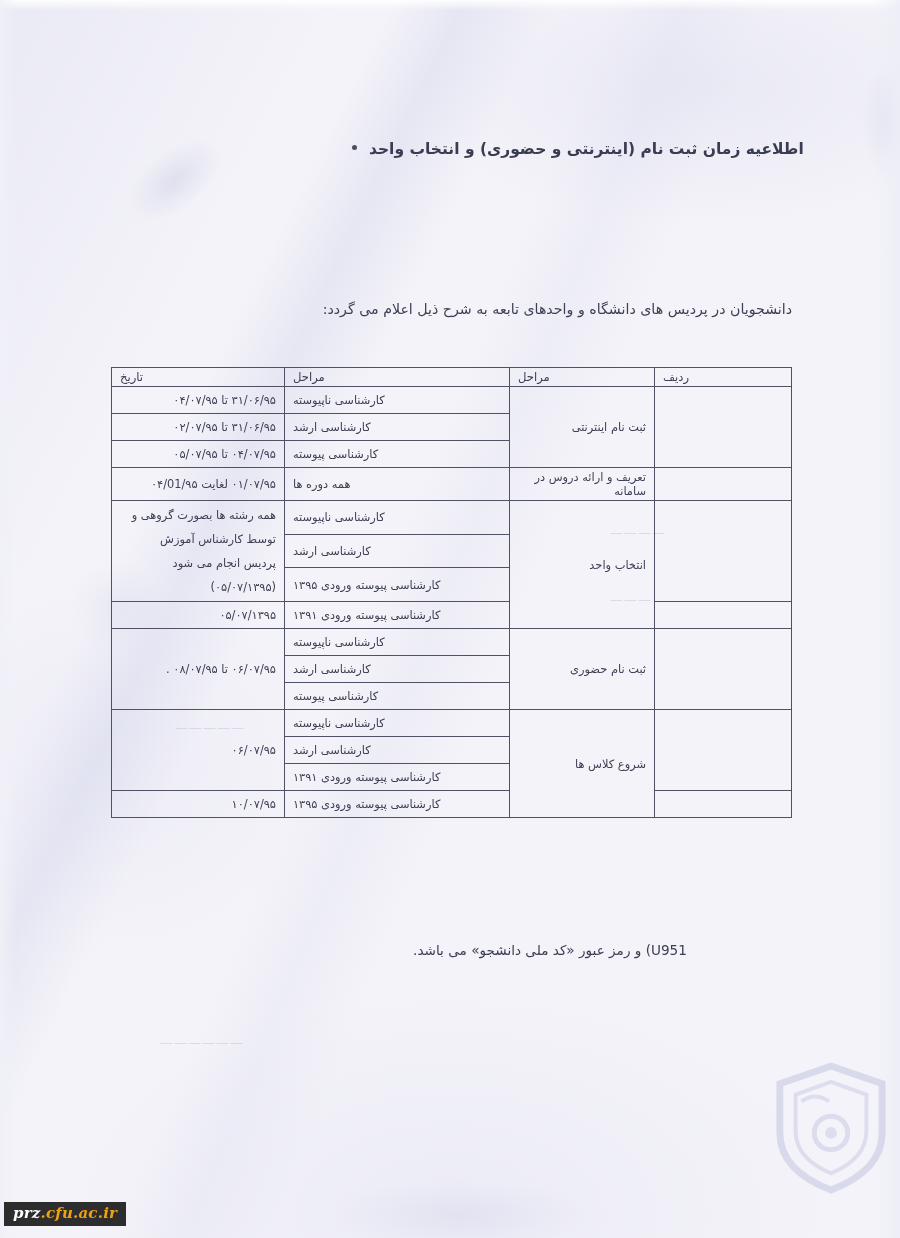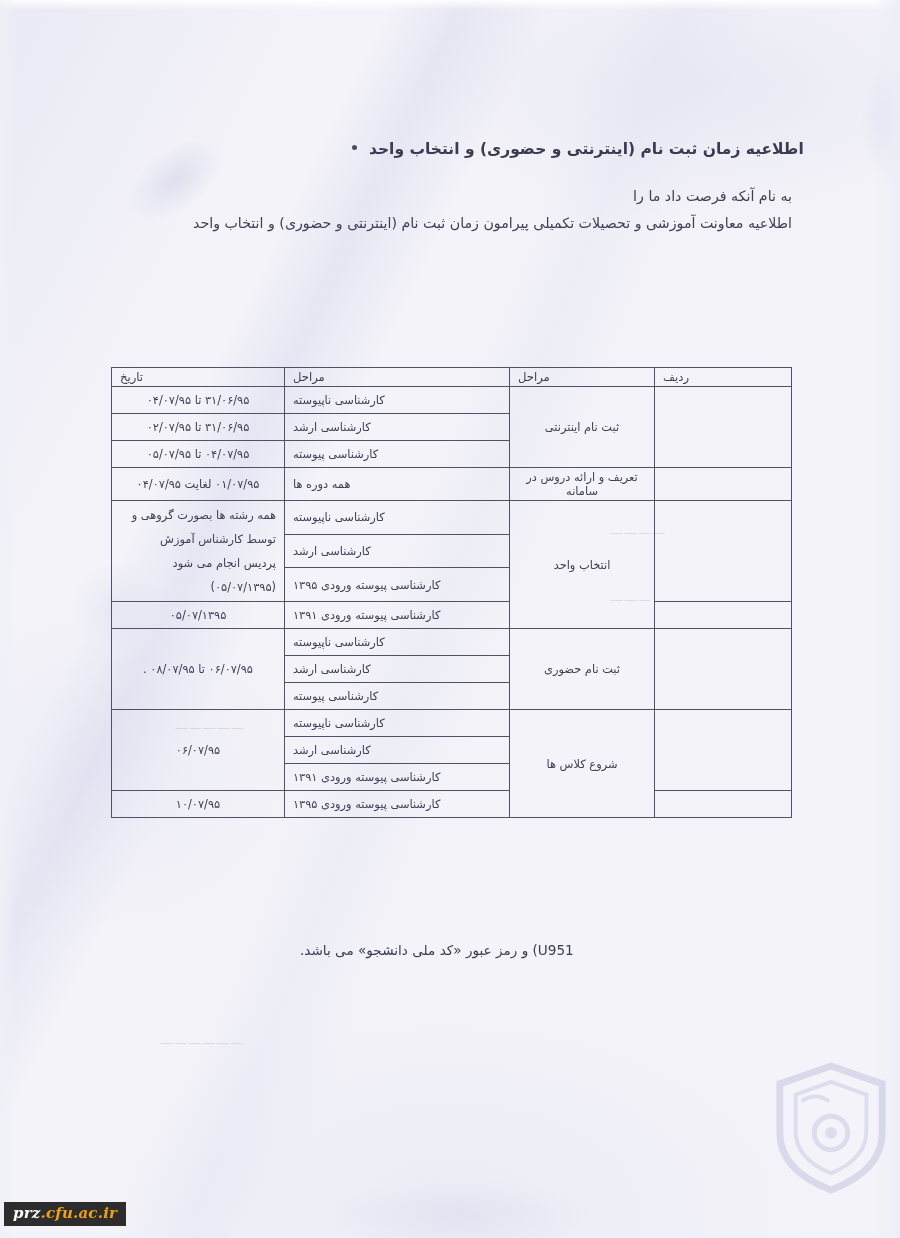--- a/index.html
+++ b/index.html
@@ -218,7 +218,6 @@
       <span class="bullet-text">اطلاعیه زمان ثبت نام (اینترنتی و حضوری) و انتخاب واحد</span>
     </div>
 
-    <div class="para p-thanks">به نام آنکه فرصت داد ما را</div>
     <div class="para p-lead">اطلاعیه معاونت آموزشی و تحصیلات تکمیلی پیرامون زمان ثبت نام (اینترنتی و حضوری) و انتخاب واحد</div>
 
     <div class="tbl-wrap">

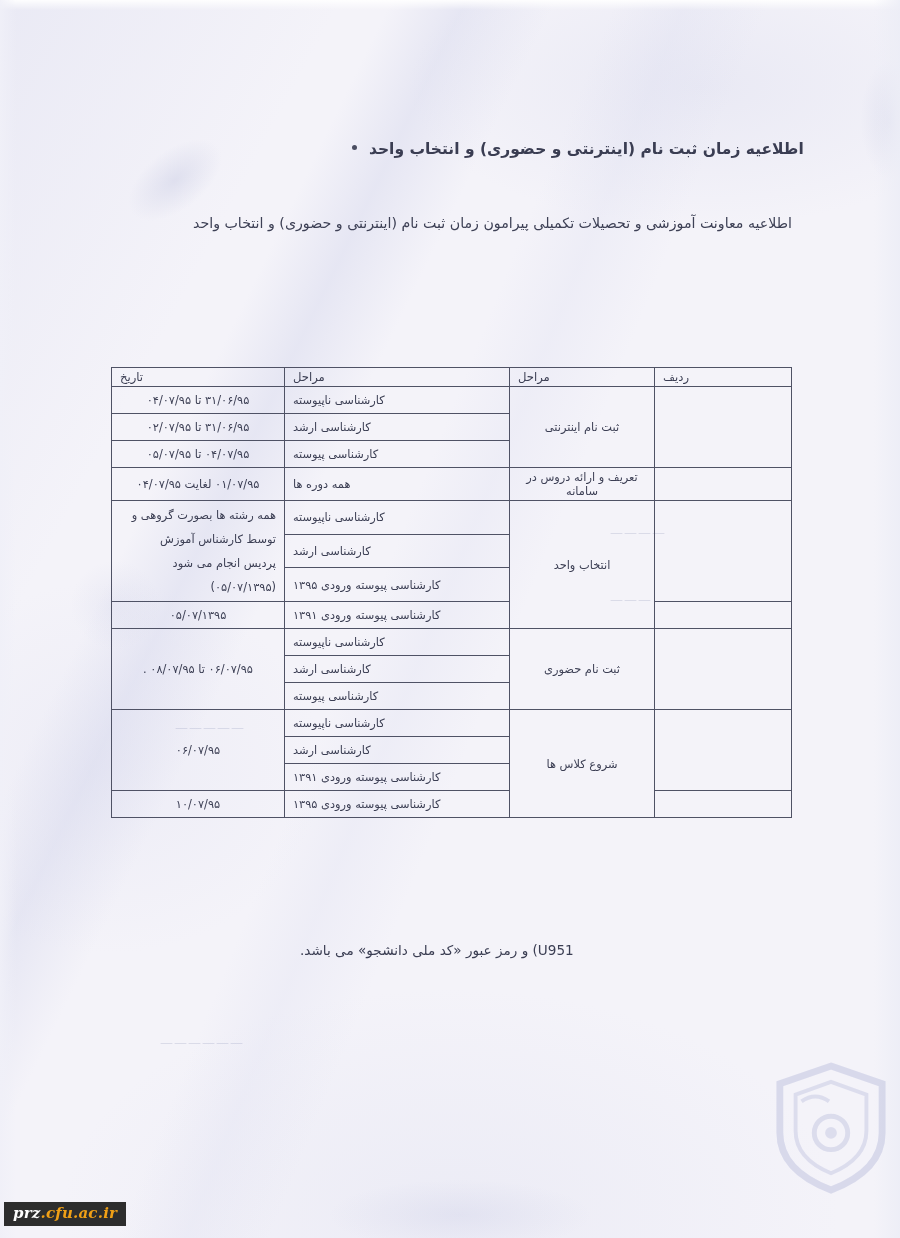--- a/index.html
+++ b/index.html
@@ -218,7 +218,6 @@
       <span class="bullet-text">اطلاعیه زمان ثبت نام (اینترنتی و حضوری) و انتخاب واحد</span>
     </div>
 
-    <div class="para p-lead">اطلاعیه معاونت آموزشی و تحصیلات تکمیلی پیرامون زمان ثبت نام (اینترنتی و حضوری) و انتخاب واحد</div>
 
     <div class="tbl-wrap">
       <table class="sched">

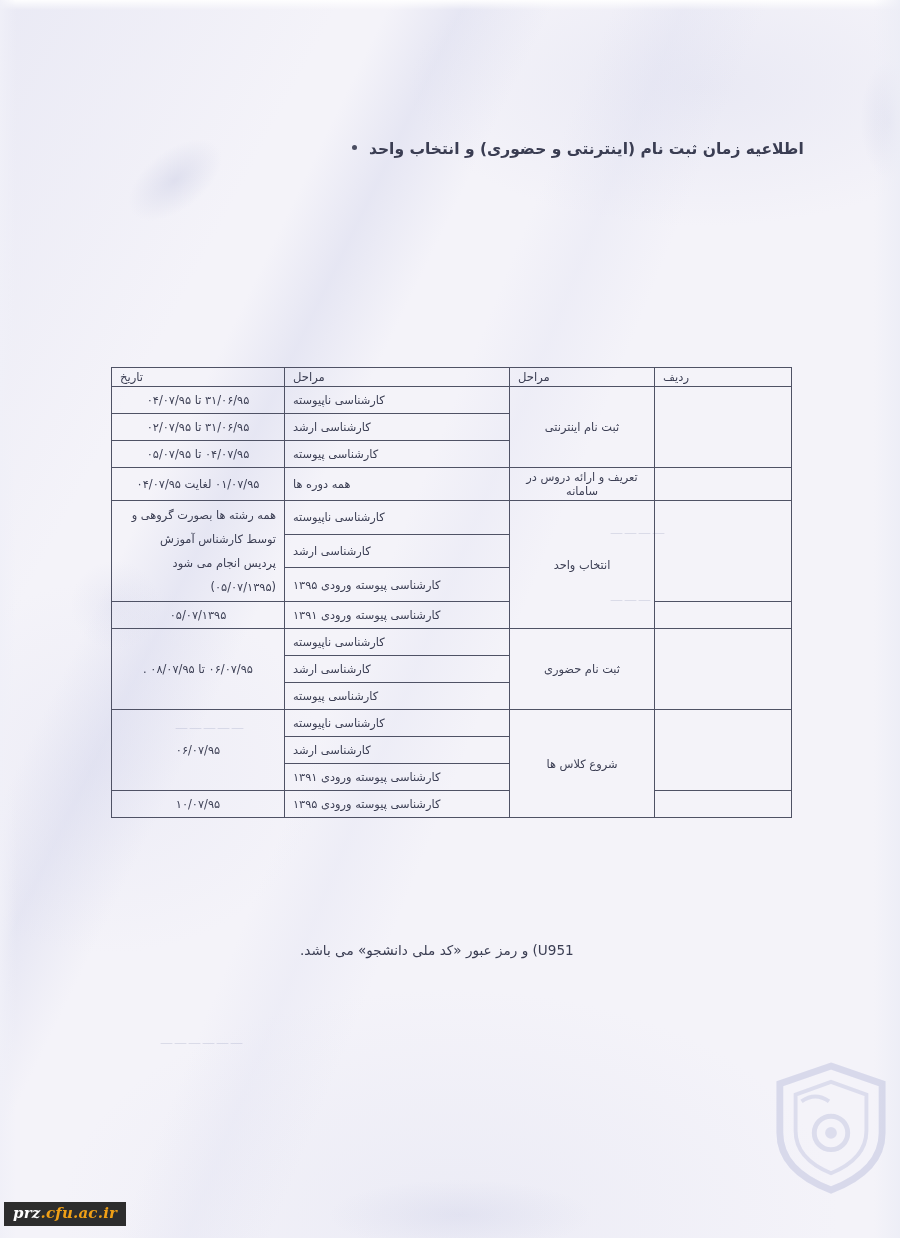--- a/index.html
+++ b/index.html
@@ -218,6 +218,7 @@
       <span class="bullet-text">اطلاعیه زمان ثبت نام (اینترنتی و حضوری) و انتخاب واحد</span>
     </div>
 
+    <div class="para p-tail">دانشجویان در پردیس های دانشگاه و واحدهای تابعه به شرح ذیل اعلام می گردد:</div>
 
     <div class="tbl-wrap">
       <table class="sched">

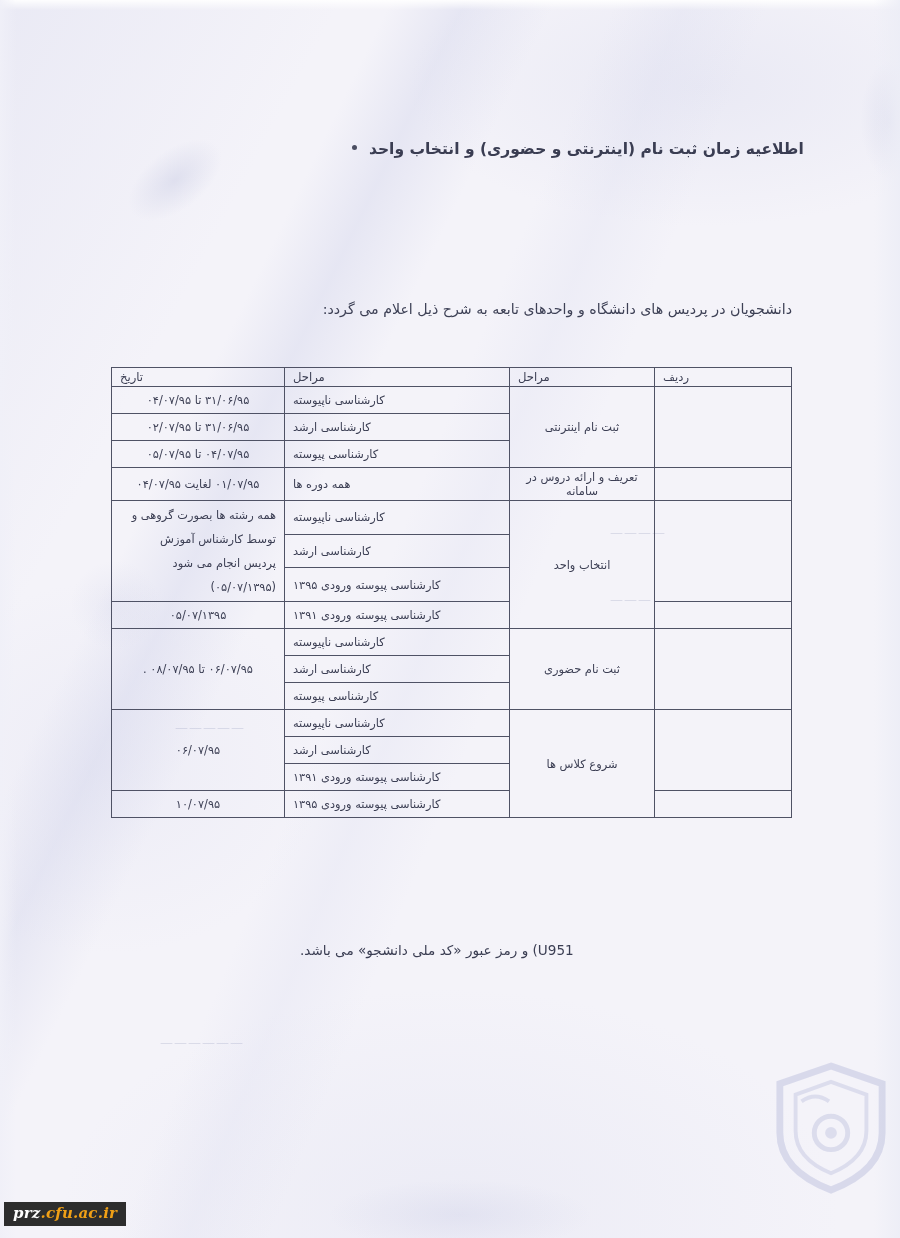--- a/index.html
+++ b/index.html
@@ -138,7 +138,7 @@
   col.c-tarikh { width: 173px; }
 
   .cell-r { text-align: left; }
-  .cell-c { text-align: center; }
+  .cell-c { }
   .h-row td { height: 22px; }
   .two-line { line-height: 24px; }
 

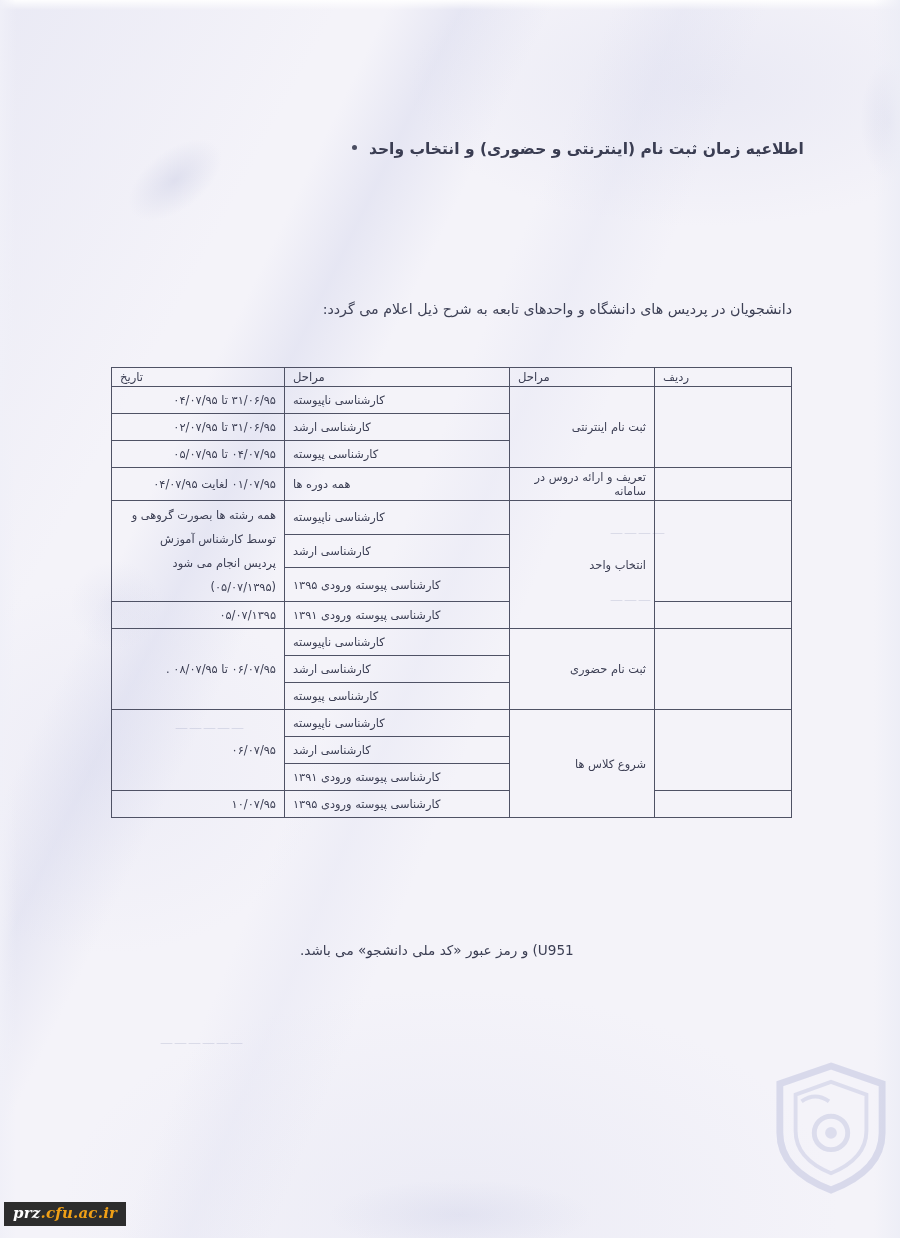--- a/index.html
+++ b/index.html
@@ -257,7 +257,7 @@
             <td></td>
             <td class="cell-c">تعریف و ارائه دروس در سامانه</td>
             <td class="cell-r">همه دوره ها</td>
-            <td class="cell-c">۰۱/۰۷/۹۵ لغایت ۰۴/۰۷/۹۵</td>
+            <td class="cell-c">۰۱/۰۷/۹۵ لغایت ۰۴/01/۹۵</td>
           </tr>
 
           <tr class="h-row">

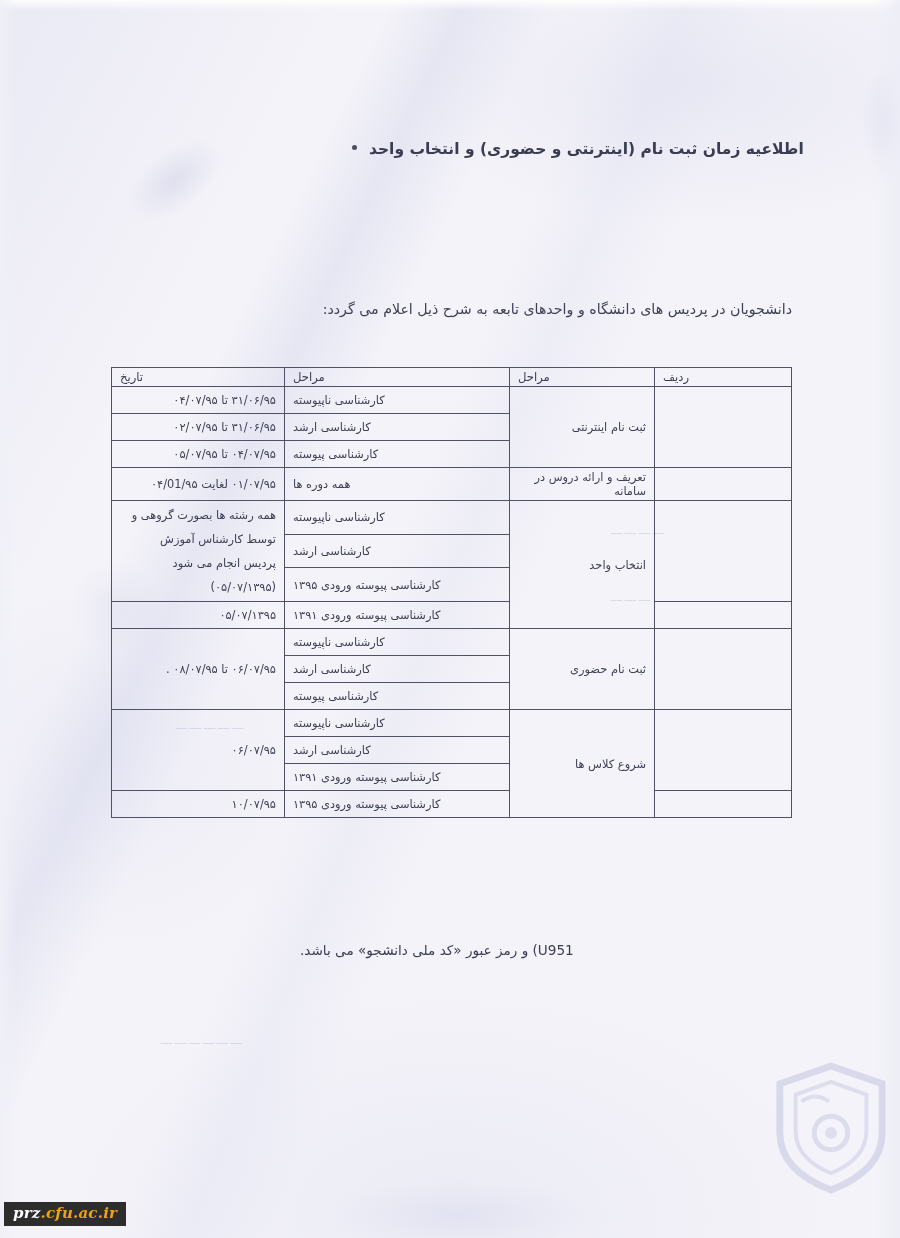--- a/index.html
+++ b/index.html
@@ -158,7 +158,7 @@
     position: absolute;
     left: 300px; top: 938px;
     width: 500px;
-    text-align: left;
+    text-align: center;
     font-size: 13.6px;
     line-height: 24px;
     color: #3b3e53;

